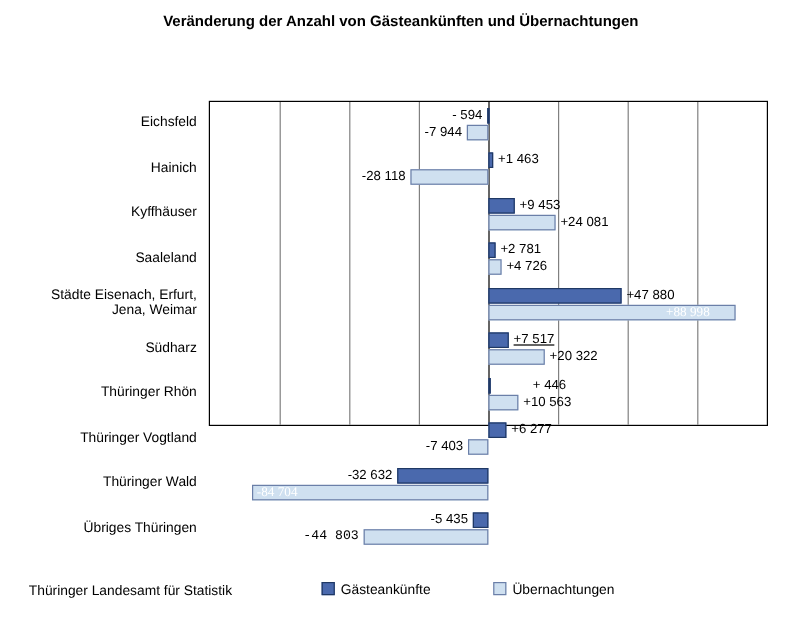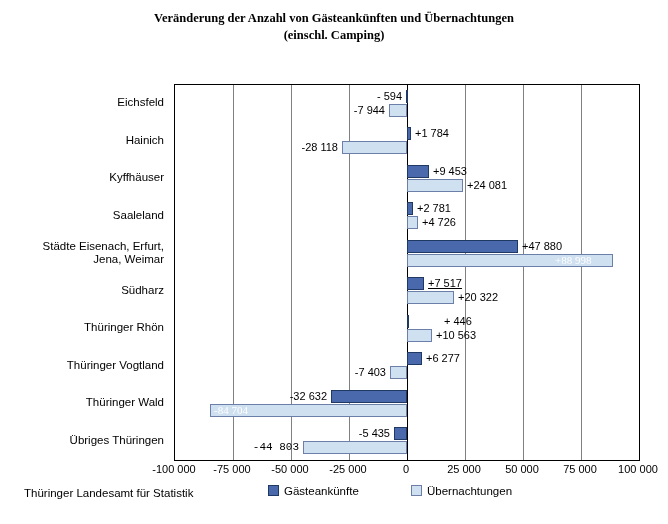--- a/index.html
+++ b/index.html
@@ -18,7 +18,7 @@
     line-height:17px;
     padding-top:10px;
   }
-  .title div{letter-spacing:0px;font-family:Liberation Serif, serif;}
+  .title div{letter-spacing:0px;}
 
   .chart-wrap{
     position:absolute;

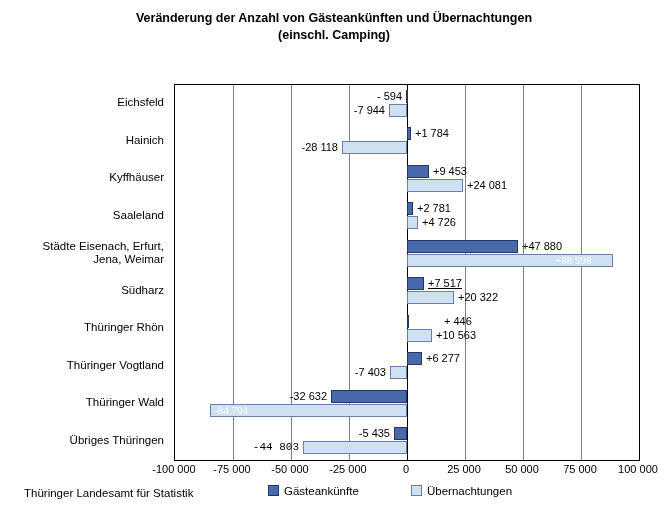--- a/index.html
+++ b/index.html
@@ -110,7 +110,6 @@
 
 <div class="title">
   <div>Veränderung der Anzahl von Gästeankünften und Übernachtungen</div>
-  <div>(einschl. Camping)</div>
 </div>
 
 <div class="chart-wrap">

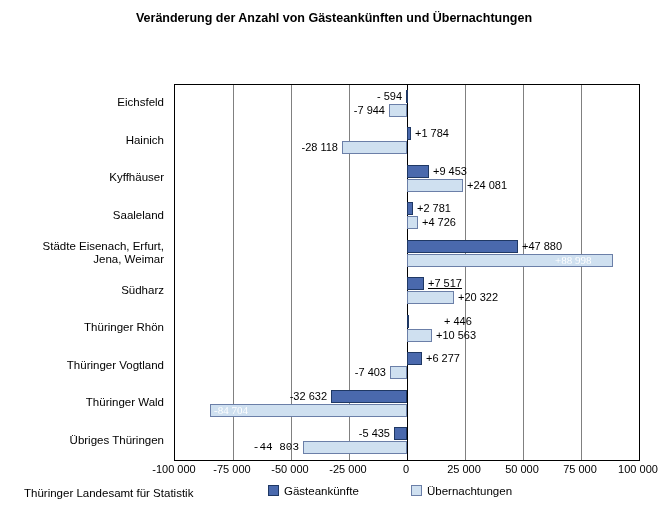--- a/index.html
+++ b/index.html
@@ -30,7 +30,7 @@
   .plot{
     position:absolute;
     left:174px; top:6px;
-    width:466px; height:377px;
+    width:466px; height:271px;
     border:1px solid #000;
     box-sizing:border-box;
     background:#fff;

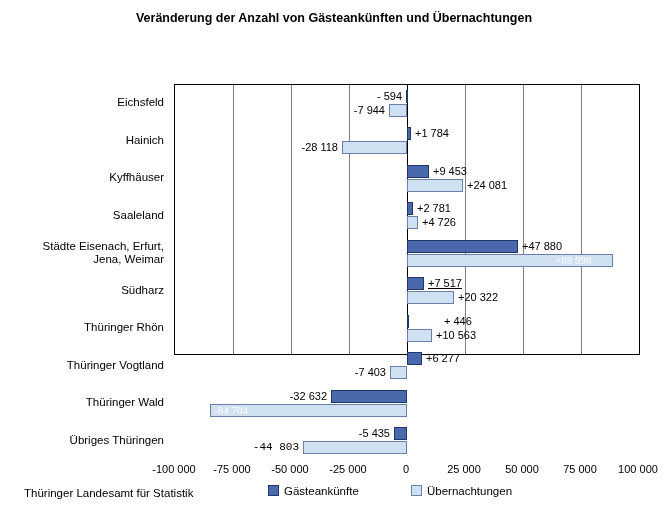--- a/index.html
+++ b/index.html
@@ -159,7 +159,7 @@
       <div class="bar light" style="top: 19px; left: 214px; width: 18px;"></div>
       <div class="blabel" style="top: 19px; left: 210px; transform: translateX(-100%);">-7 944</div>
       <div class="bar dark" style="top: 42px; left: 232px; width: 4px;"></div>
-      <div class="blabel" style="top: 42px; left: 240px;">+1 784</div>
+      <div class="blabel" style="top: 42px; left: 240px;">+1 463</div>
       <div class="bar light" style="top: 56px; left: 167px; width: 65px;"></div>
       <div class="blabel" style="top: 56px; left: 163px; transform: translateX(-100%);">-28 118</div>
       <div class="bar dark" style="top: 80px; left: 232px; width: 22px;"></div>

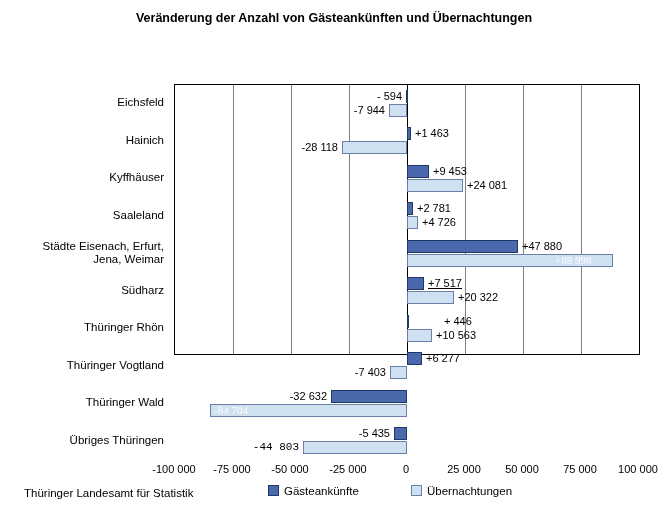--- a/index.html
+++ b/index.html
@@ -195,17 +195,6 @@
       <div class="bar light" style="top: 356px; left: 128px; width: 104px;"></div>
       <div class="blabel" style="top: 356px; left: 124px; transform: translateX(-100%); font-family: Liberation Mono, monospace;">-44 803</div>
     </div>
-  <div class="axis" id="axis">
-      <div class="xtick" style="left: 0px;">-100 000</div>
-      <div class="xtick" style="left: 58px;">-75 000</div>
-      <div class="xtick" style="left: 116px;">-50 000</div>
-      <div class="xtick" style="left: 174px;">-25 000</div>
-      <div class="xtick" style="left: 232px;">0</div>
-      <div class="xtick" style="left: 290px;">25 000</div>
-      <div class="xtick" style="left: 348px;">50 000</div>
-      <div class="xtick" style="left: 406px;">75 000</div>
-      <div class="xtick" style="left: 464px;">100 000</div>
-    </div>
 </div>
 
 <div class="source">Thüringer Landesamt für Statistik</div>

